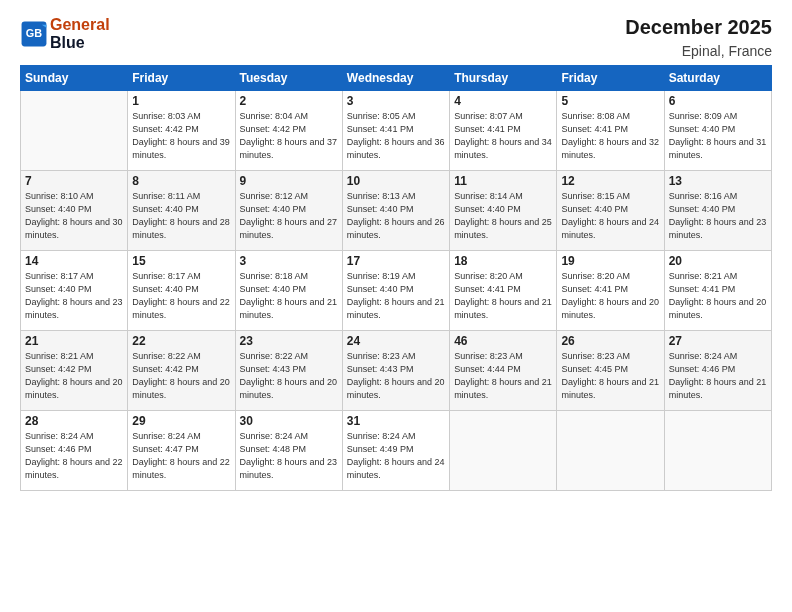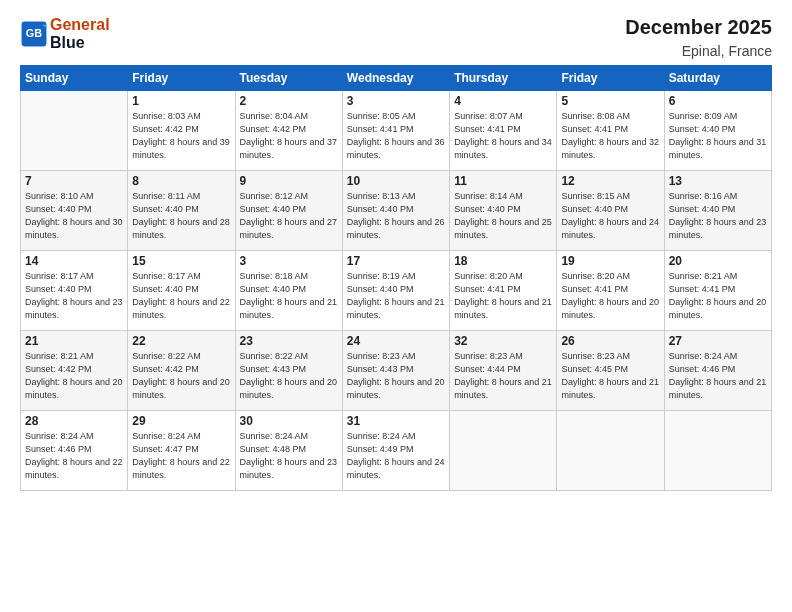--- a/index.html
+++ b/index.html
@@ -303,7 +303,7 @@
 and 20 minutes.</div>
           </td>
           <td>
-            <span class="day-num">32</span>
+            <span class="day-num">46</span>
             <div class="day-info">Sunrise: 8:23 AM
 Sunset: 4:44 PM
 Daylight: 8 hours

